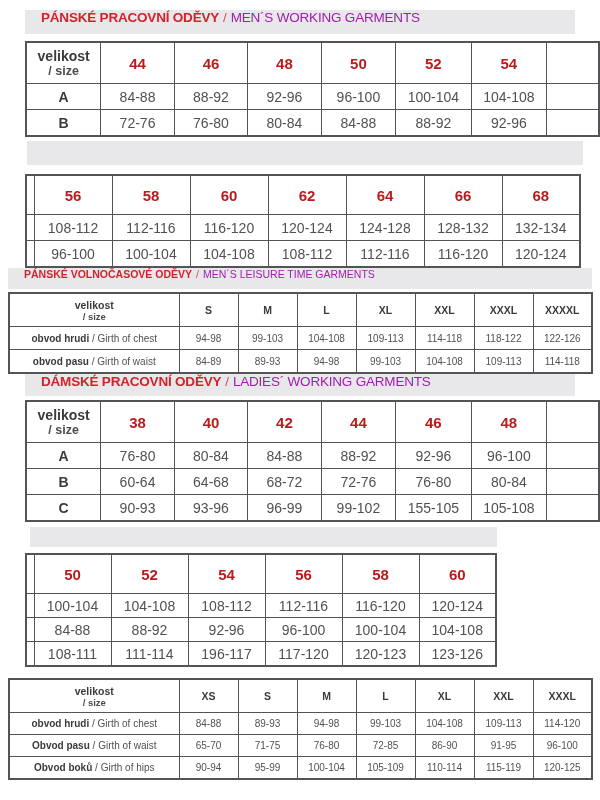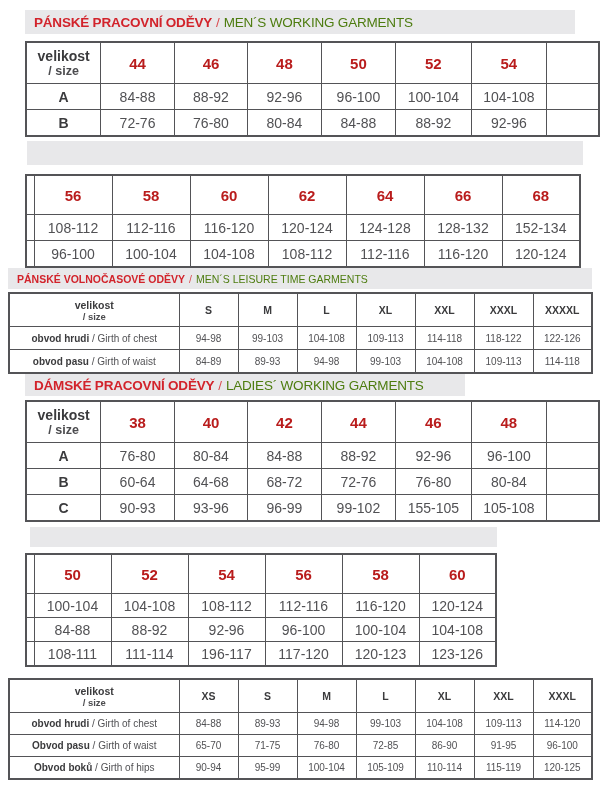--- a/index.html
+++ b/index.html
@@ -10,7 +10,7 @@
   .abs{position:absolute;}
   
   .titlebar{
-    background:#e8e8ea;display:flex;align-items:center;padding-left:9px;box-sizing:border-box;
+    background:#e8e8ea;display:flex;padding-left:16px;box-sizing:border-box;
     white-space:nowrap;overflow:hidden;
   }
   .t-cs{font-weight:bold;color:#d2232b;}

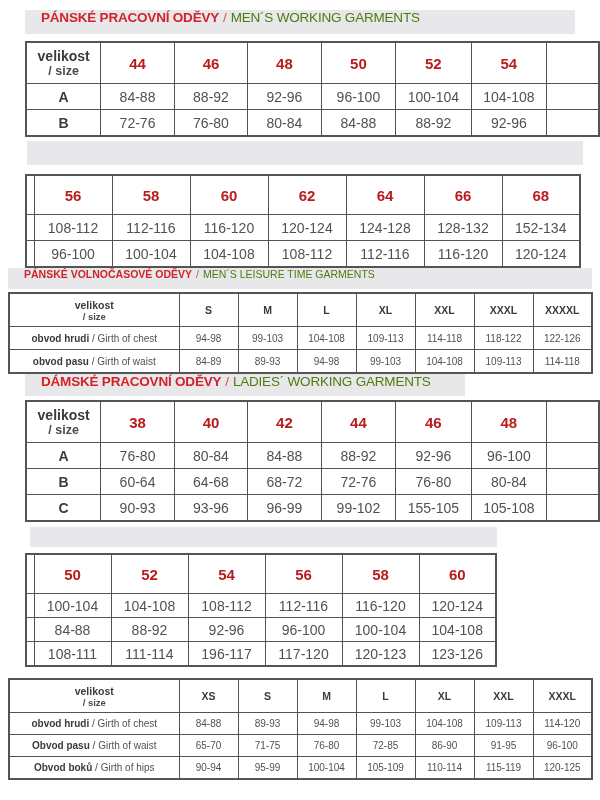--- a/index.html
+++ b/index.html
@@ -15,7 +15,7 @@
   }
   .t-cs{font-weight:bold;color:#d2232b;}
   .t-sep{color:#da4b50;margin:0 4px;}
-  .t-en{color:#4d7c0f;}
+  .t-en{color:#a21caf;}
   .titlebar.big .t-cs,.titlebar.big .t-sep,.titlebar.big .t-en{font-size:13.5px;letter-spacing:-0.2px;}
   .titlebar.small .t-cs,.titlebar.small .t-sep,.titlebar.small .t-en{font-size:10.5px;}
   

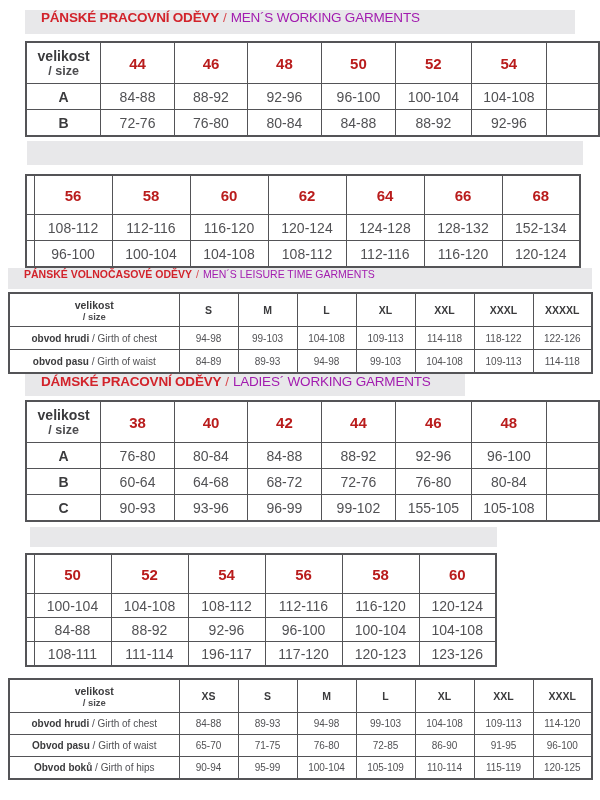--- a/index.html
+++ b/index.html
@@ -144,7 +144,7 @@
             <td class="val">120-124</td>
             <td class="val">124-128</td>
             <td class="val">128-132</td>
-            <td class="val">152-134</td>
+            <td class="val">132-134</td>
           </tr>
           <tr>
             <td class="sliver"></td>

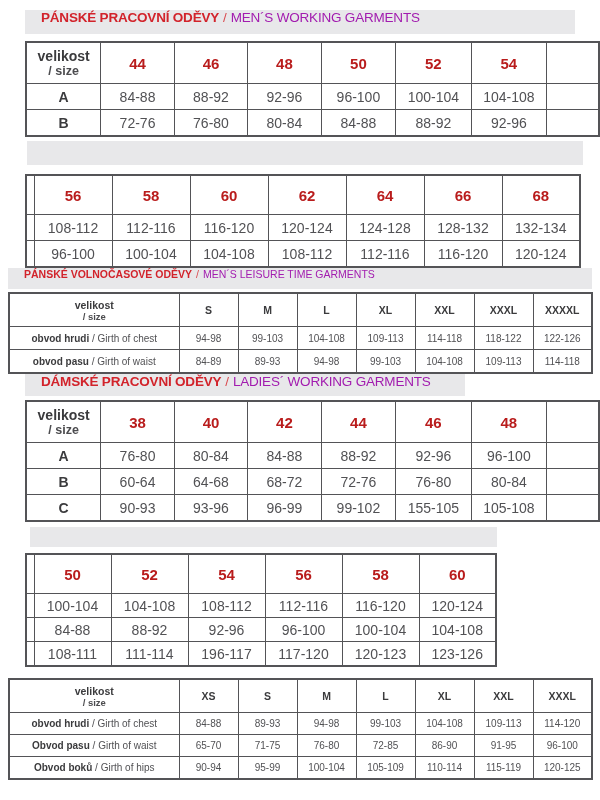--- a/index.html
+++ b/index.html
@@ -218,7 +218,7 @@
       </table>
   </div>
 
-  <div class="abs titlebar big" style="left:25px;top:374px;width:440px;height:22px">
+  <div class="abs titlebar big" style="left:25px;top:374px;width:550px;height:22px">
     <span class="t-cs">DÁMSKÉ PRACOVNÍ ODĚVY</span>
     <span class="t-sep">/</span>
     <span class="t-en">LADIES´ WORKING GARMENTS</span>

